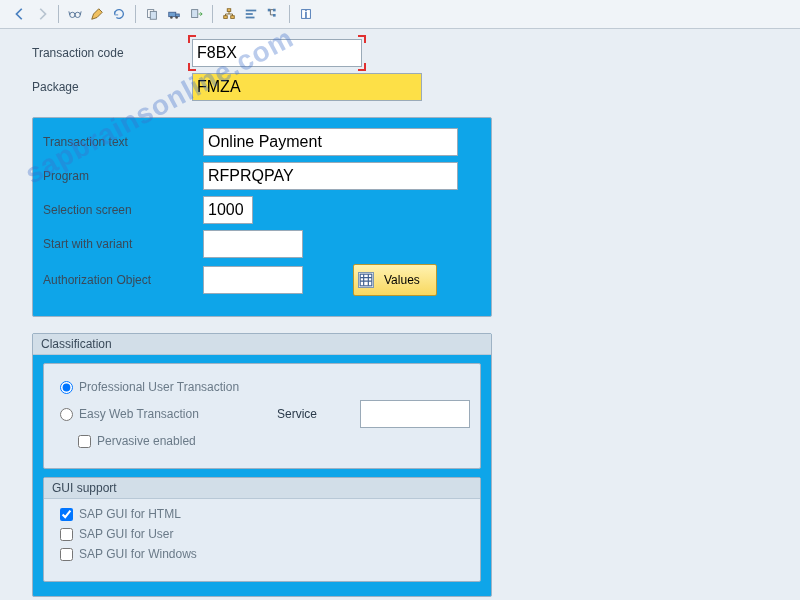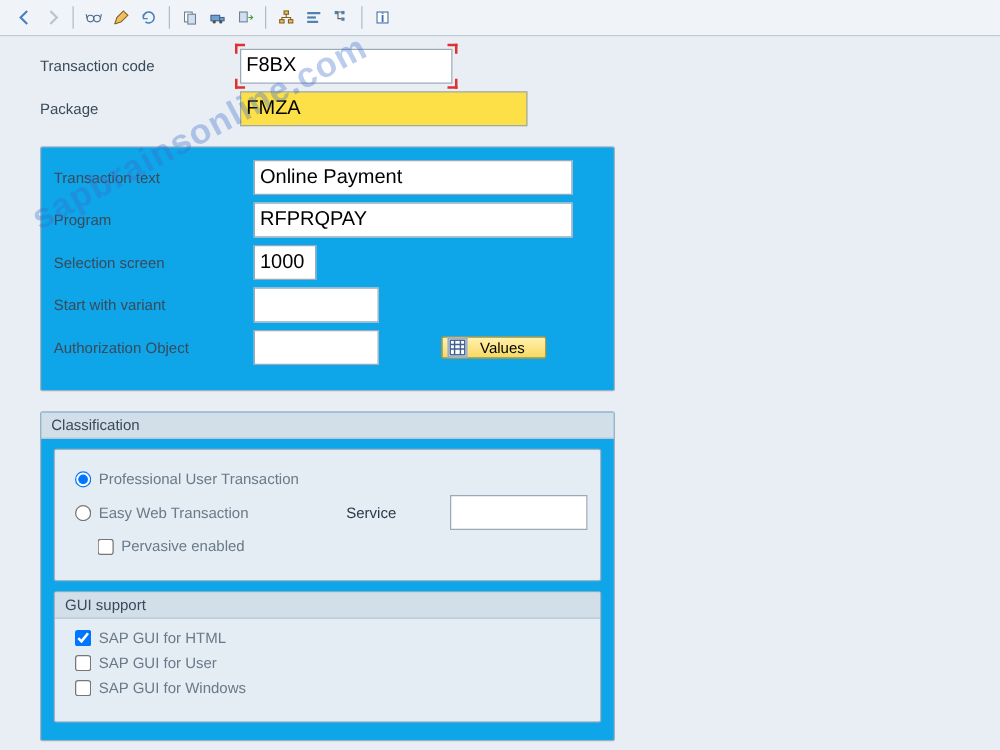--- a/index.html
+++ b/index.html
@@ -29,7 +29,7 @@
   
   .group-title { color: #3a4a5a; margin: -10px -10px 8px -10px; padding: 3px 8px; border-bottom: 1px solid #b8c8d6; background: #d2dee8; }
   
-  .btn { display: inline-flex; align-items: center; gap: 10px; background: linear-gradient(#fff2b0,#f8d860); border: 1px solid #b89830; height: 18px; padding: 0 16px 0 4px; cursor: pointer; border-radius: 2px; }
+  .btn { display: inline-flex; align-items: center; gap: 10px; background: linear-gradient(#fff2b0,#f8d860); border: 1px solid #b89830; height: 32px; padding: 0 16px 0 4px; cursor: pointer; border-radius: 2px; }
   .btn .bicon { width: 16px; height: 16px; border: 1px solid #8098b0; background: #fff; display: flex; align-items: center; justify-content: center; }
   
   .radio-row, .check-row { display: flex; align-items: center; gap: 6px; margin: 6px 0 6px 6px; color: #6a7a88; }

